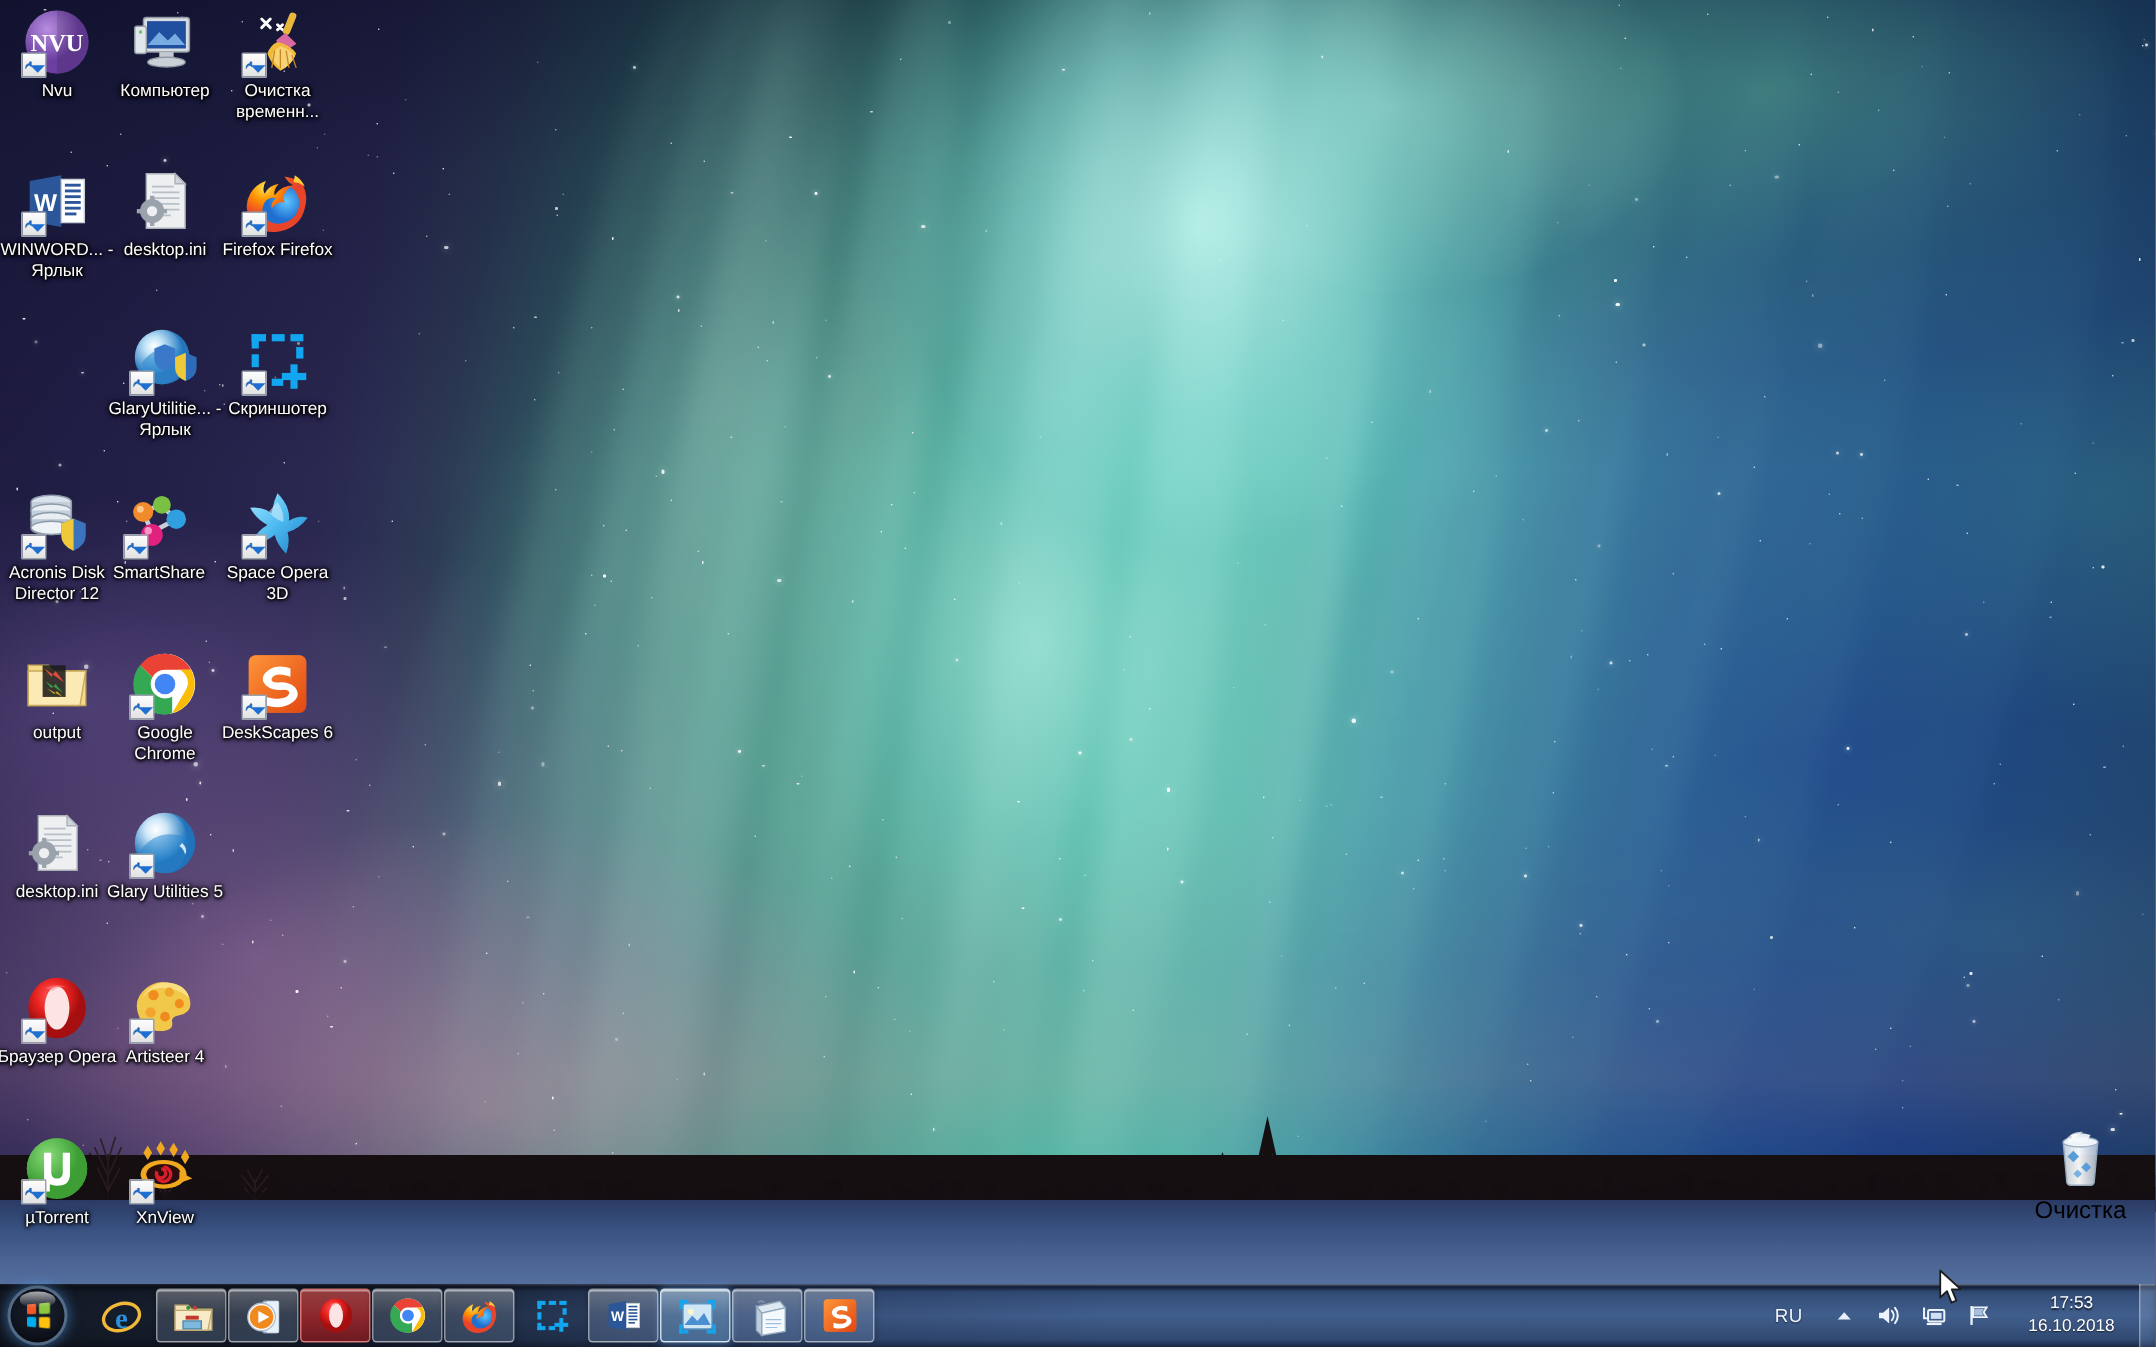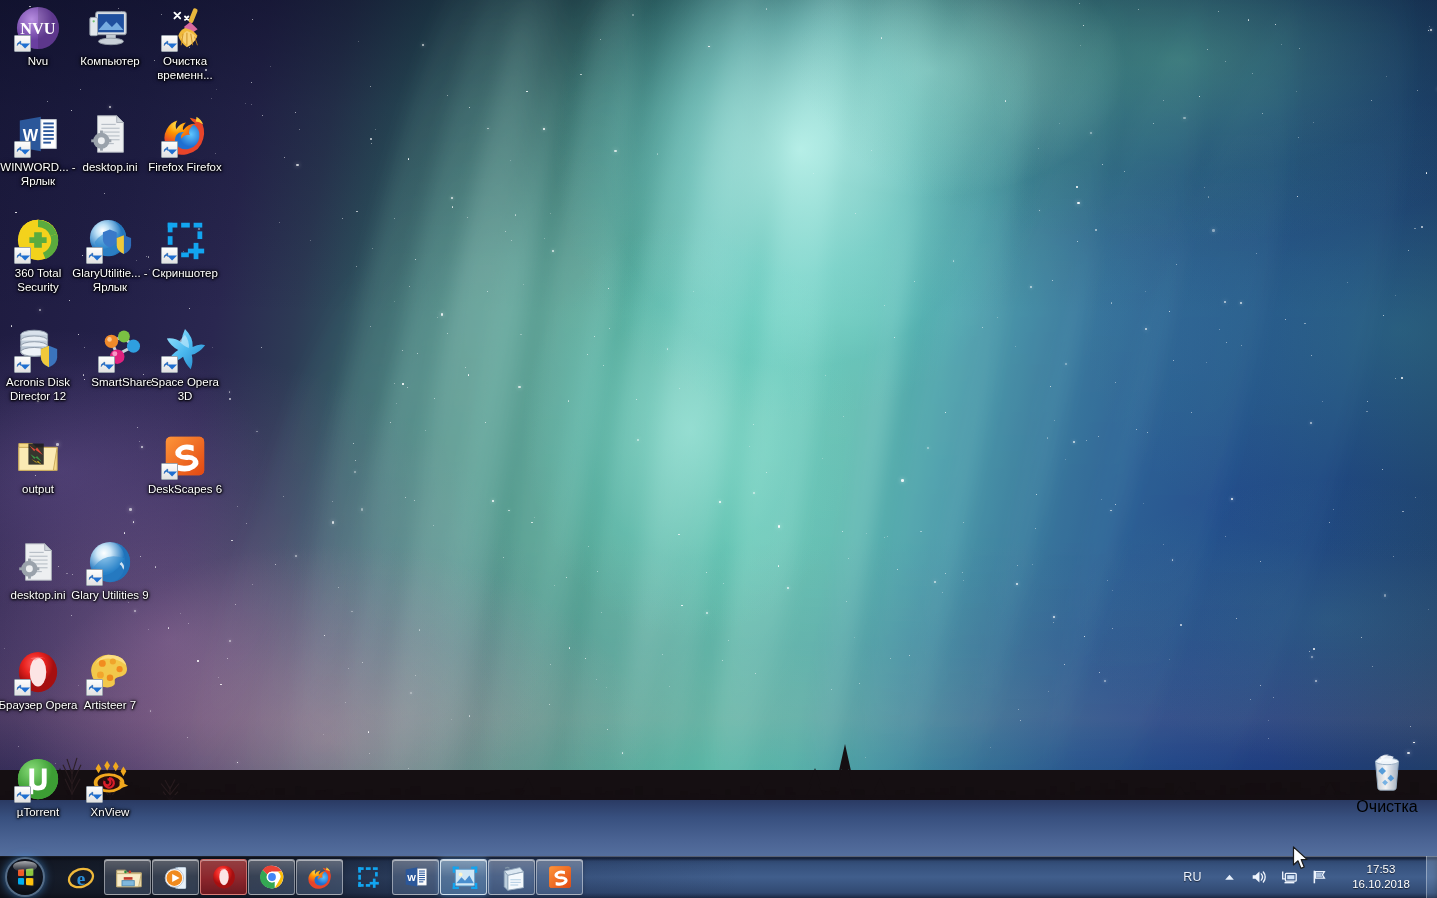--- a/index.html
+++ b/index.html
@@ -1181,24 +1181,6 @@
       </div>
       <div class="lbl">Firefox Firefox</div>
     </div>
-    <div class="dicon" style="left: 0px; top: 216px;">
-      <div class="glyph">
-        <svg width="46" height="46" viewBox="0 0 48 48">
-          <circle cx="24" cy="24" r="21" fill="#f3d21c"></circle>
-          <path d="M24 3 a21 21 0 0 1 18.5 11 a21 21 0 0 1 -37 0 A21 21 0 0 1 24 3 z" fill="#f3d21c"></path>
-          <path d="M5.5 14 a21 21 0 0 0 37 0 a21 21 0 0 0 -37 0 z" fill="#f3d21c"></path>
-          <path d="M24 3 a21 21 0 0 1 19.9 14.5 l-7 2.3 A13.6 13.6 0 0 0 24 10.4 z" fill="#5aab3e"></path>
-          <path d="M43.9 17.5 a21 21 0 0 1 -12 26.6 l-2.8 -6.9 a13.6 13.6 0 0 0 7.8 -17.4 z" fill="#5aab3e"></path>
-          <path d="M20 16 h8 v5 h5 v6 h-5 v5 h-8 v-5 h-5 v-6 h5 z" fill="#5aab3e"></path>
-        </svg>
-        <span class="shortcut">
-          <svg class="sc-arrow" viewBox="0 0 12 12">
-            <path d="M8.8 2.6 V7.6 L7.1 6 Q4.2 6.2 3.2 9.4 Q2.6 4.6 7.1 4.2 V2.6 Z" fill="#1f6fd0" stroke="#0d4a94" stroke-width=".5" stroke-linejoin="round"></path>
-          </svg>
-        </span>
-      </div>
-      <div class="lbl">360 Total Security</div>
-    </div>
     <div class="dicon" style="left: 72px; top: 216px;">
       <div class="glyph">
         <svg width="46" height="46" viewBox="0 0 48 48">

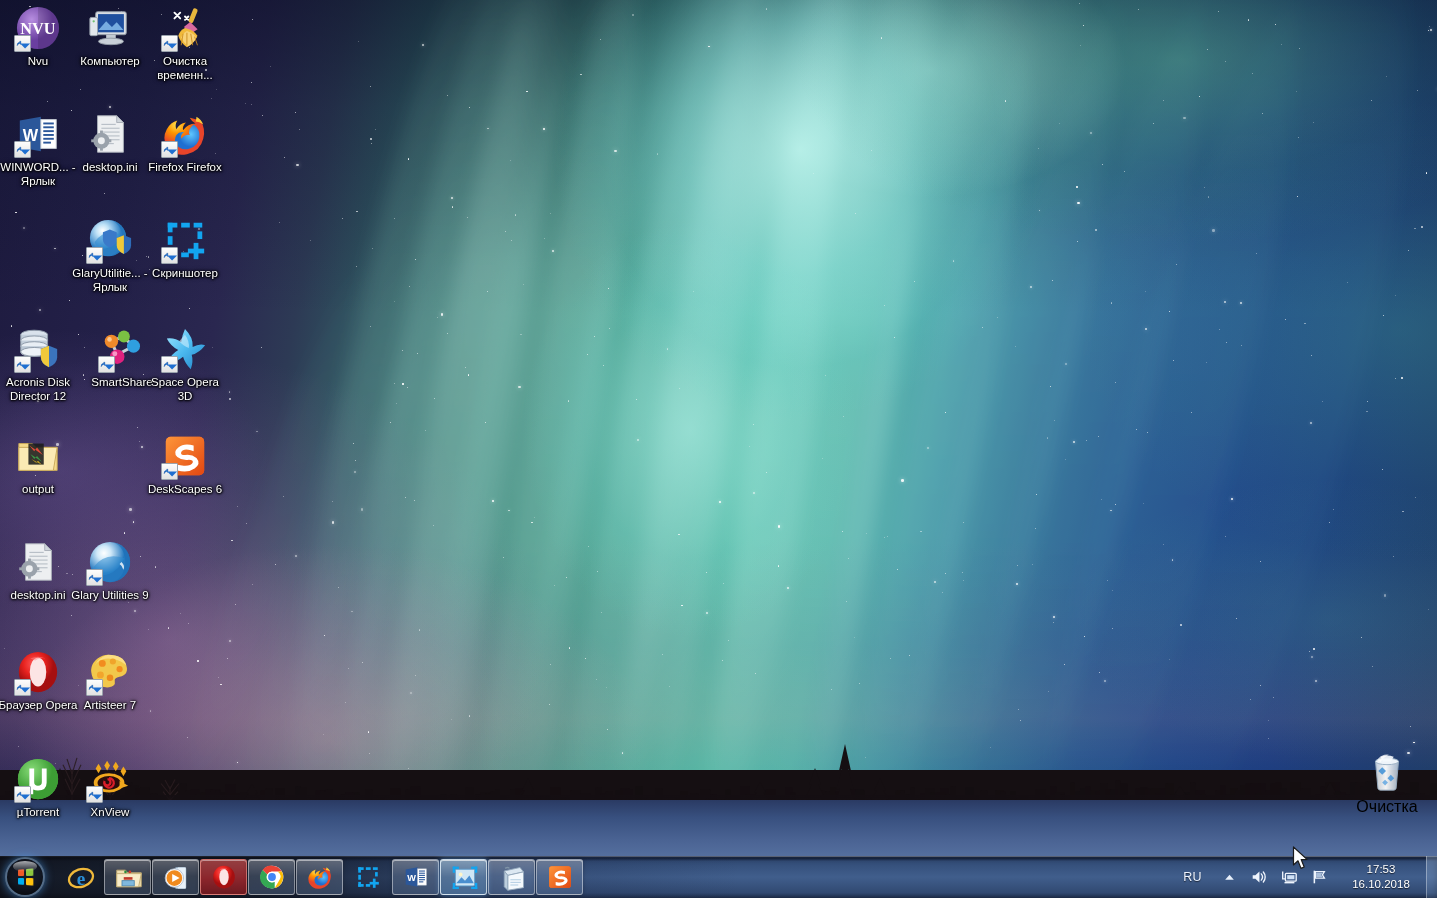--- a/index.html
+++ b/index.html
@@ -1256,7 +1256,7 @@
       </div>
       <div class="lbl">Acronis Disk Director 12</div>
     </div>
-    <div class="dicon" style="left: 84px; top: 325px;">
+    <div class="dicon" style="left: 68px; top: 325px;">
       <div class="glyph">
         <svg width="46" height="46" viewBox="0 0 48 48">
           <g stroke="#c9cfd6" stroke-width="3.2">

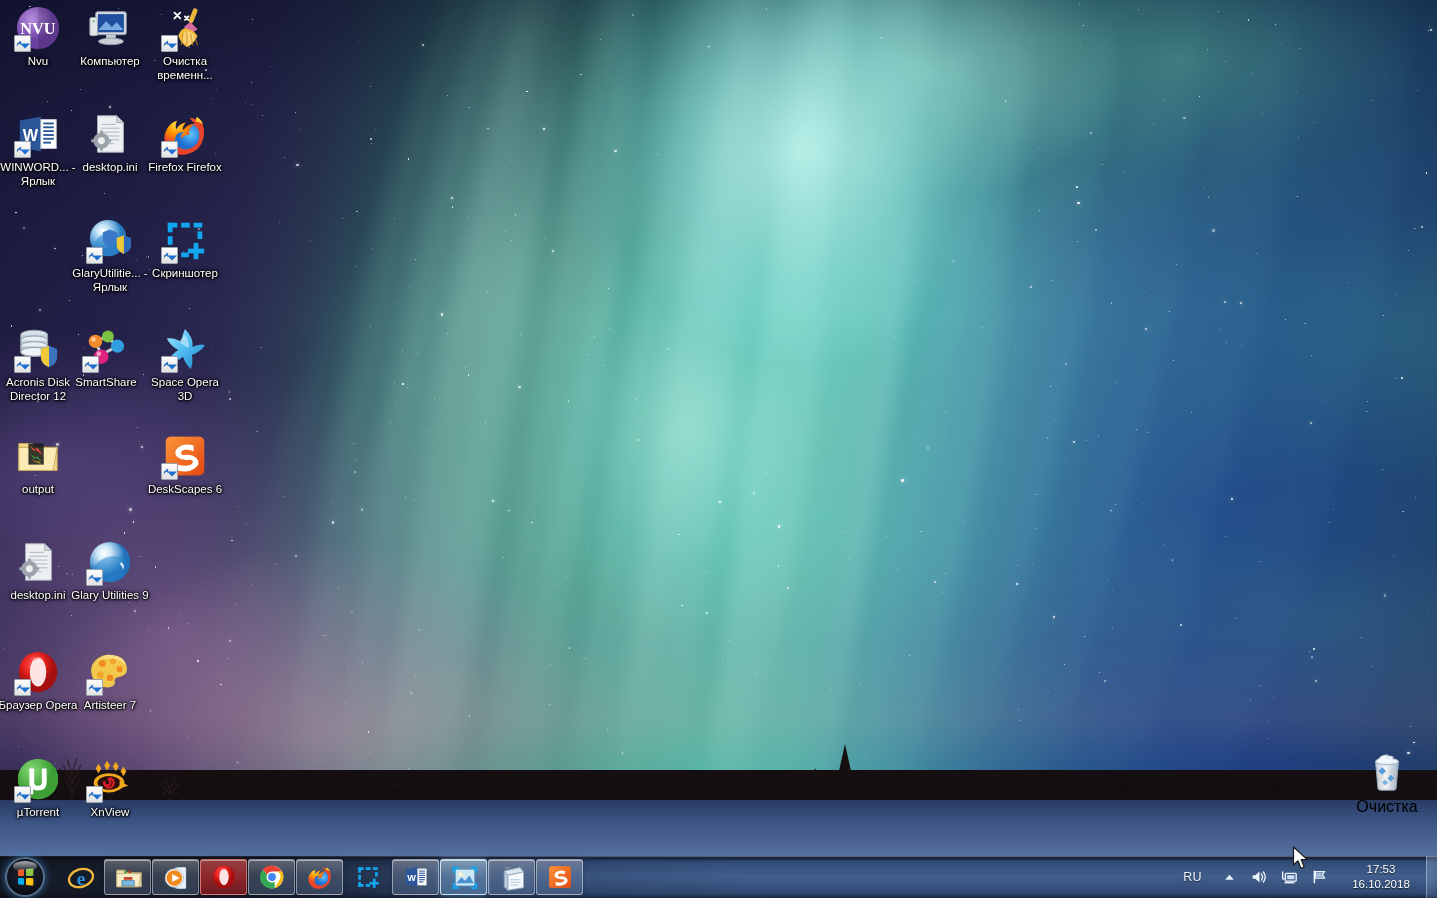--- a/index.html
+++ b/index.html
@@ -1314,6 +1314,24 @@
       </div>
       <div class="lbl">output</div>
     </div>
+    <div class="dicon" style="left: 72px; top: 432px;">
+      <div class="glyph">
+        <svg width="46" height="46" viewBox="0 0 48 48">
+          <circle cx="24" cy="24" r="21" fill="#fff"></circle>
+          <path d="M24 3 A21 21 0 0 1 42.2 14 H24 A10 10 0 0 0 15.2 19.3 L6.6 11 A21 21 0 0 1 24 3 z" fill="#ea4335"></path>
+          <path d="M42.2 14 A21 21 0 0 1 29 44.3 L38 29 A10 10 0 0 0 34 14 z" fill="#fbbc05"></path>
+          <path d="M29 44.3 A21 21 0 0 1 6.6 11 l8.6 8.3 A10 10 0 0 0 24 34 q3 0 5 -1.2 z" fill="#34a853"></path>
+          <circle cx="24" cy="24" r="9.6" fill="#fff"></circle>
+          <circle cx="24" cy="24" r="7.2" fill="#4285f4"></circle>
+        </svg>
+        <span class="shortcut">
+          <svg class="sc-arrow" viewBox="0 0 12 12">
+            <path d="M8.8 2.6 V7.6 L7.1 6 Q4.2 6.2 3.2 9.4 Q2.6 4.6 7.1 4.2 V2.6 Z" fill="#1f6fd0" stroke="#0d4a94" stroke-width=".5" stroke-linejoin="round"></path>
+          </svg>
+        </span>
+      </div>
+      <div class="lbl">Google Chrome</div>
+    </div>
     <div class="dicon" style="left: 147px; top: 432px;">
       <div class="glyph">
         <svg width="46" height="46" viewBox="0 0 48 48">

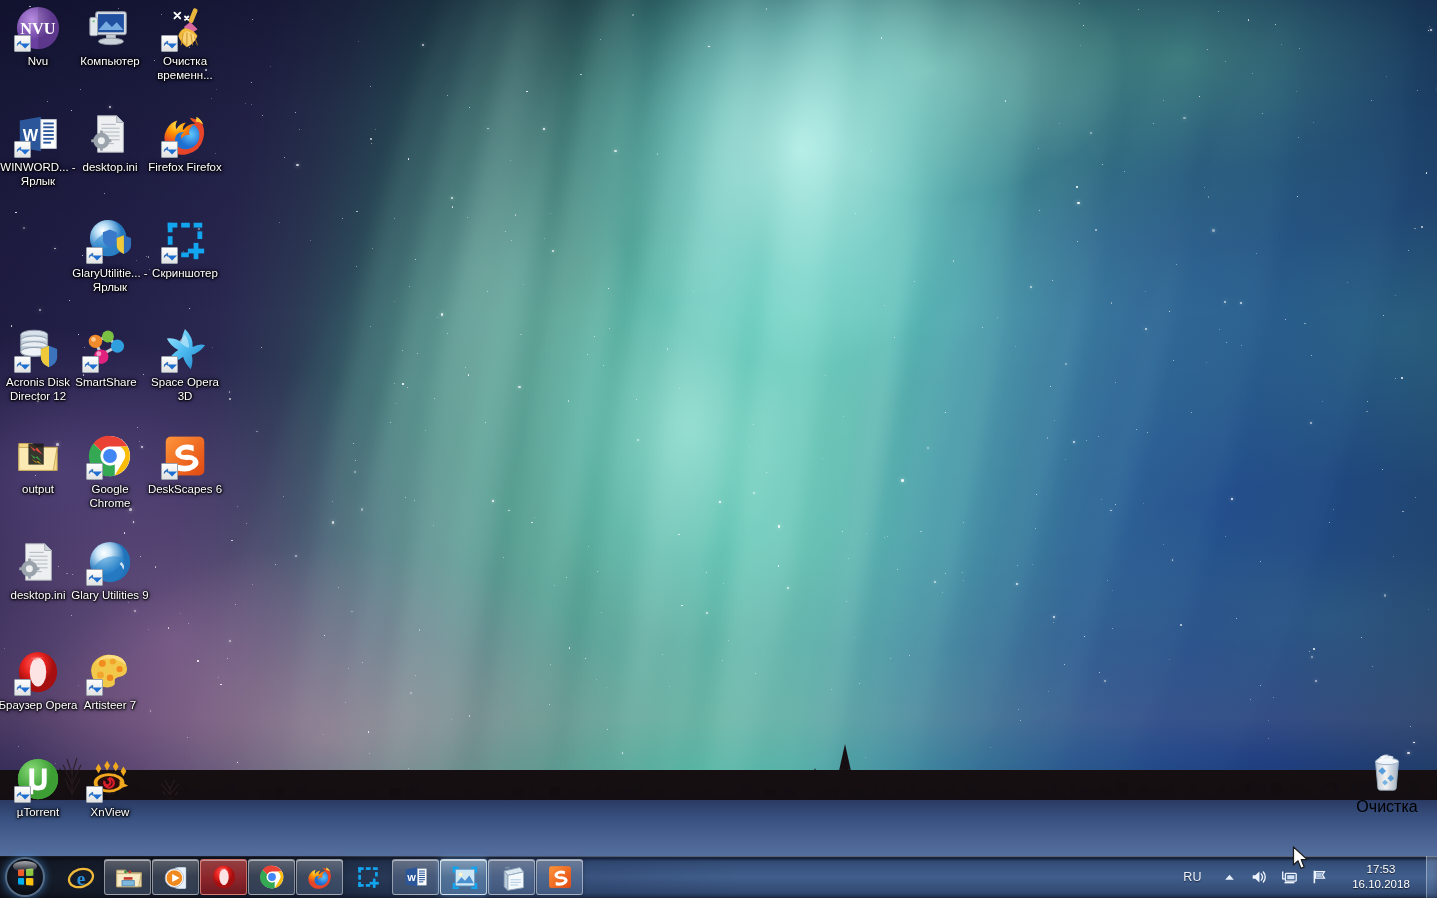--- a/index.html
+++ b/index.html
@@ -1401,7 +1401,7 @@
           </svg>
         </span>
       </div>
-      <div class="lbl">Glary Utilities 9</div>
+      <div class="lbl">Glary Utilities 5</div>
     </div>
     <div class="dicon" style="left: 0px; top: 648px;">
       <div class="glyph">

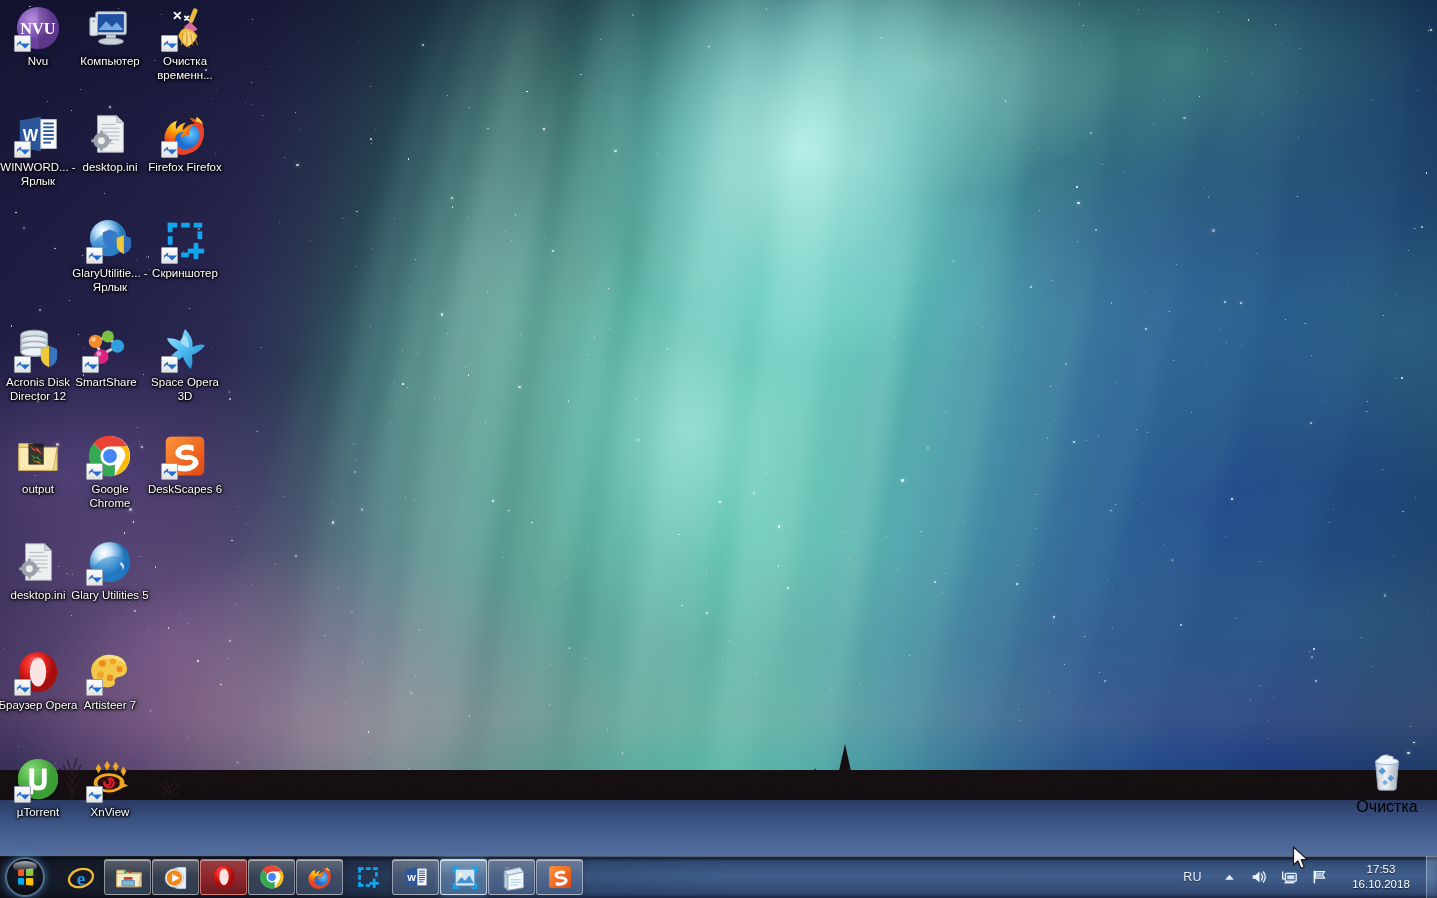--- a/index.html
+++ b/index.html
@@ -1443,7 +1443,7 @@
           </svg>
         </span>
       </div>
-      <div class="lbl">Artisteer 7</div>
+      <div class="lbl">Artisteer 4</div>
     </div>
     <div class="dicon" style="left: 0px; top: 755px;">
       <div class="glyph">

